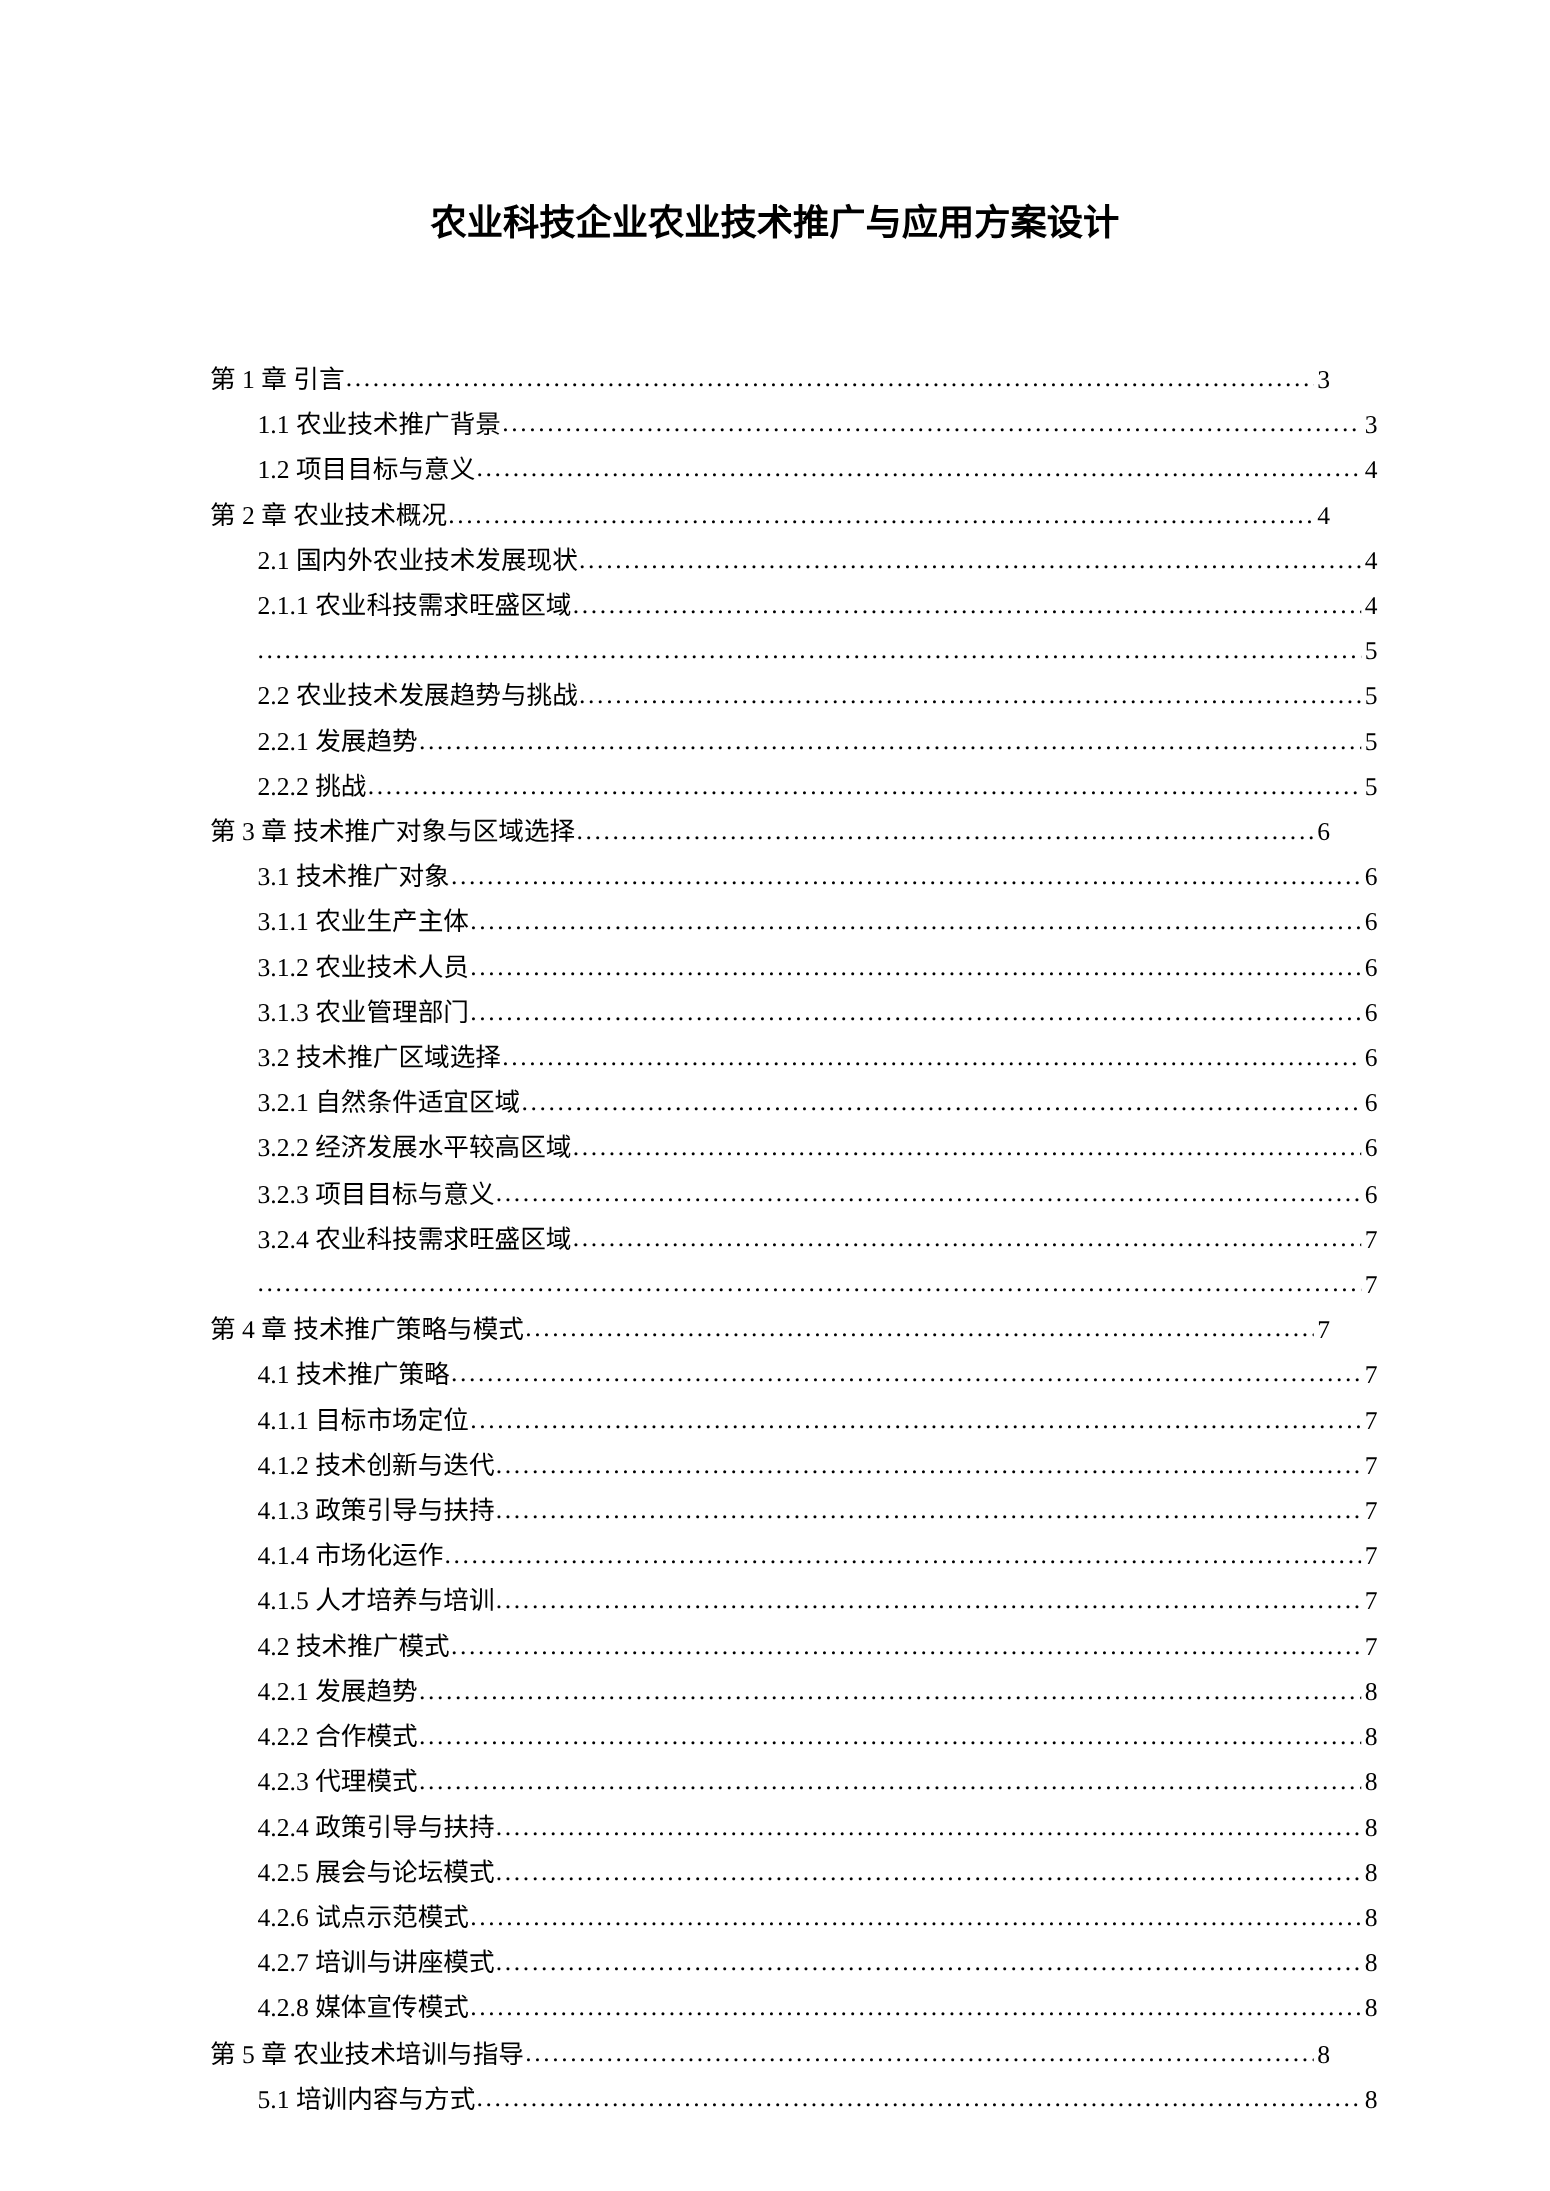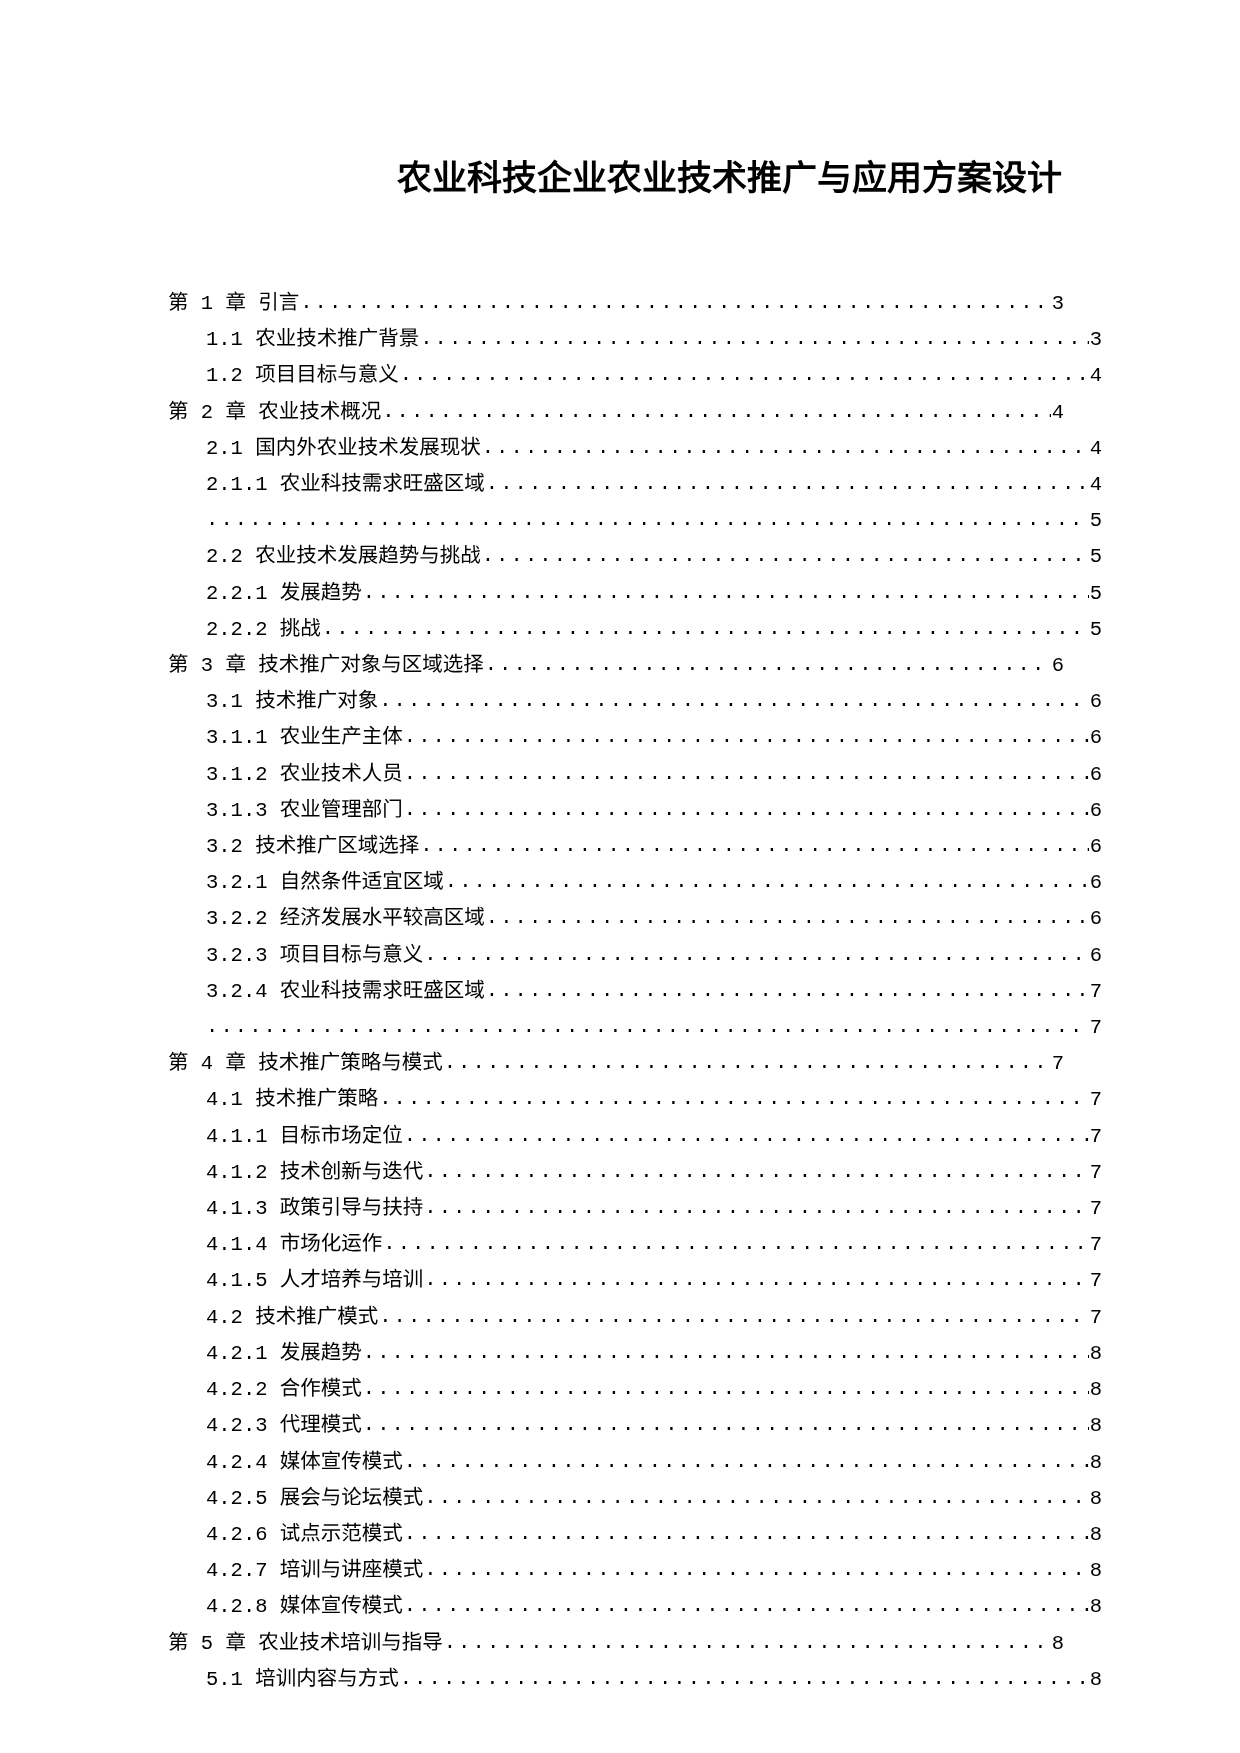--- a/index.html
+++ b/index.html
@@ -26,10 +26,10 @@
     left: 178px;
     top: 148px;
     width: 884px;
-    text-align: right;
+    text-align: center;
     font-family: "Liberation Serif", "DejaVu Serif", serif;
     font-weight: bold;
-    font-size: 35px;
+    font-size: 29px;
     line-height: 62px;
     letter-spacing: 0px;
     color: #000000;

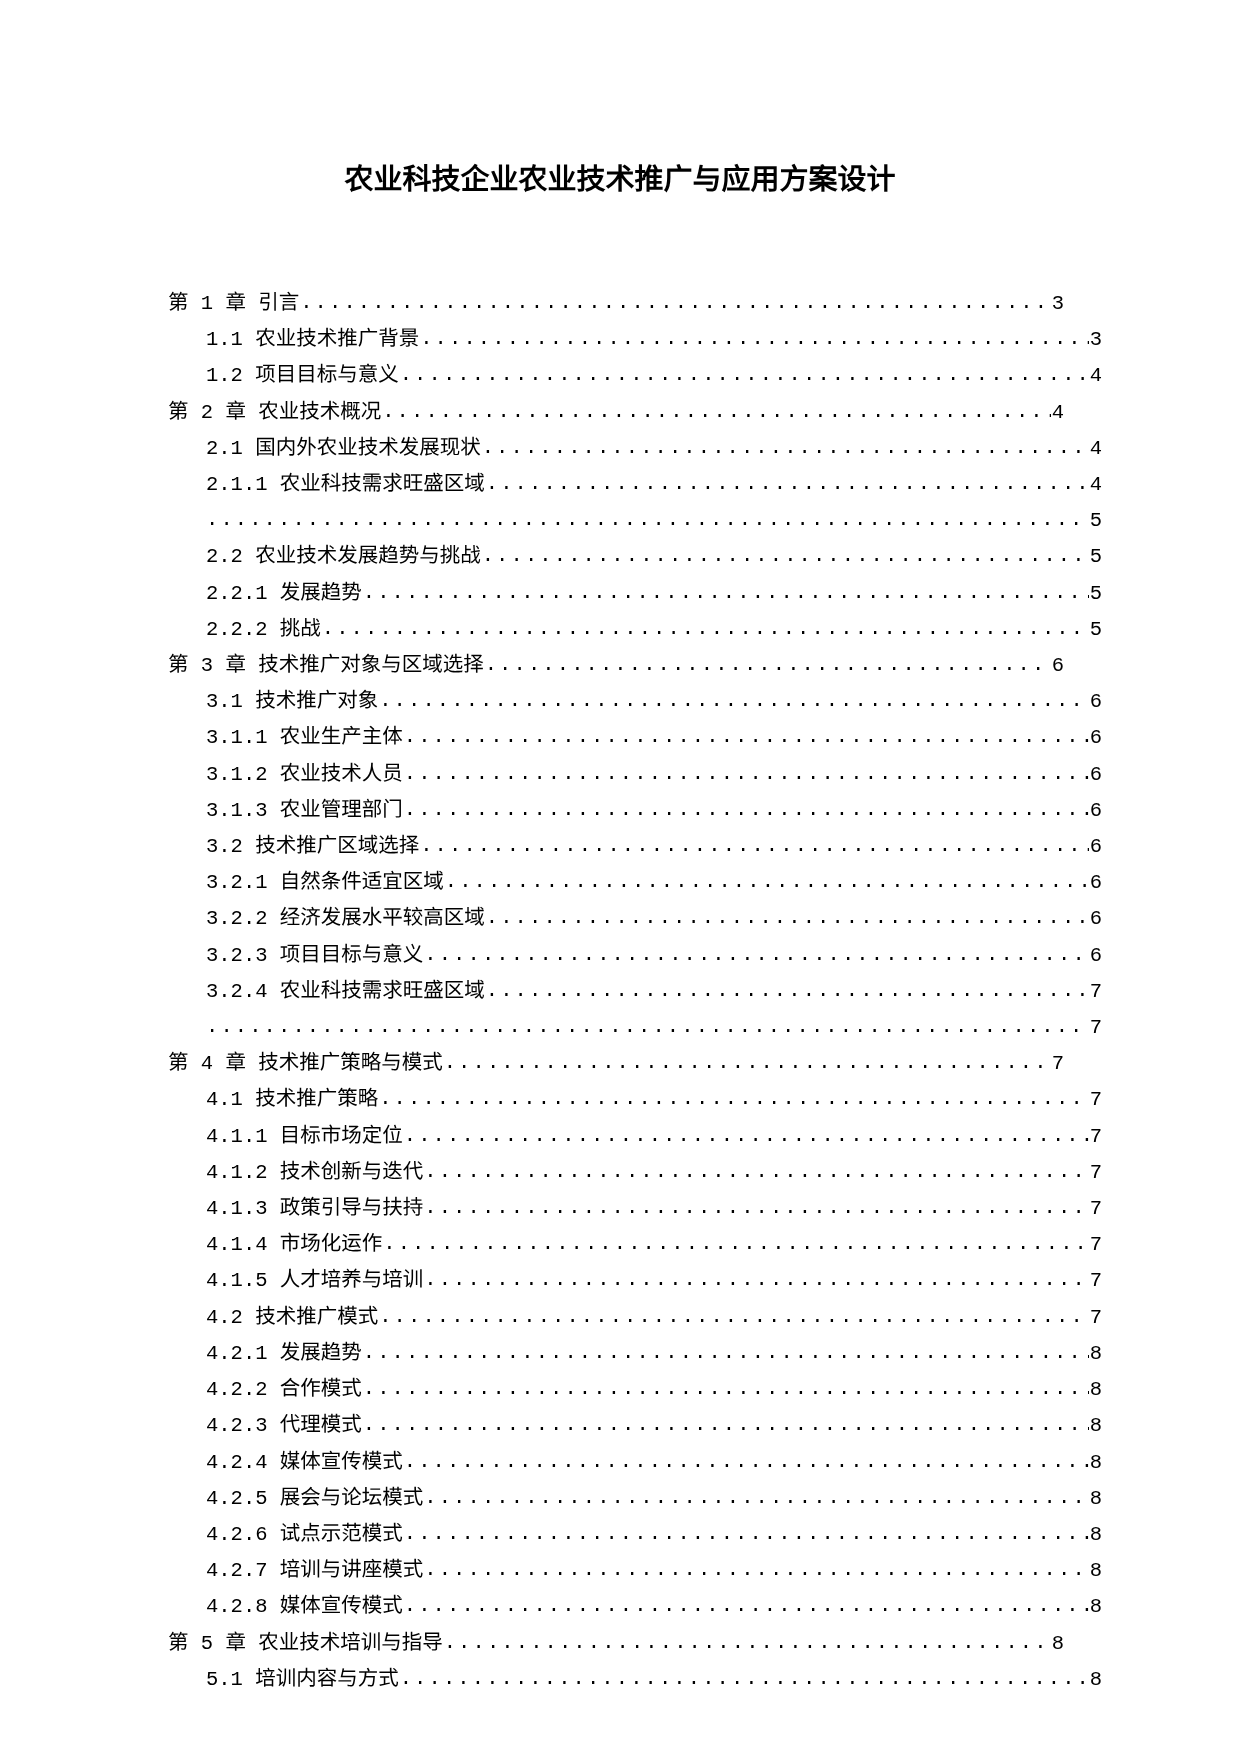--- a/index.html
+++ b/index.html
@@ -47,7 +47,7 @@
     display: flex;
     align-items: baseline;
     width: 100%;
-    font-family: Liberation Mono, monospace;
+    font-family: Liberation Serif, serif;
     font-size: 20.5px;
     line-height: 36.2px;
     color: #000000;

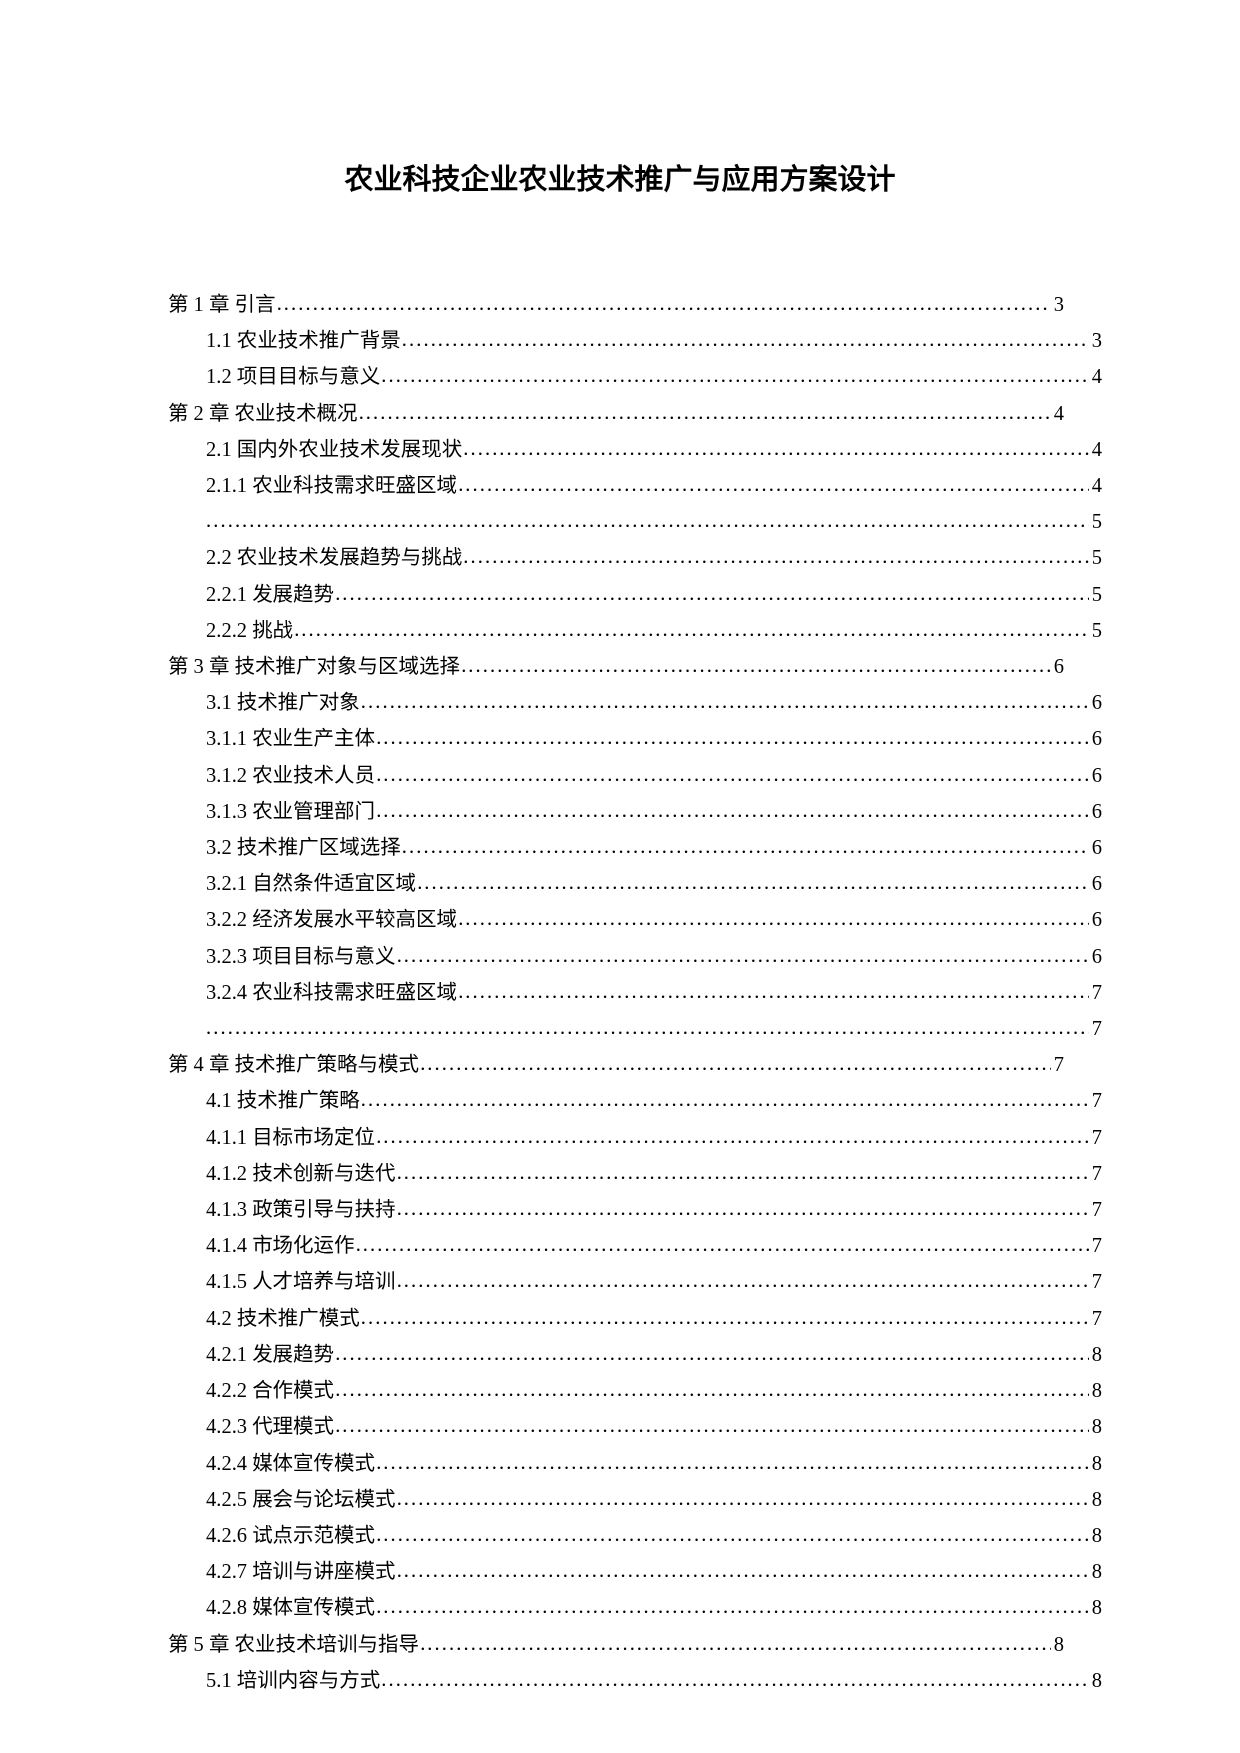--- a/index.html
+++ b/index.html
@@ -247,7 +247,7 @@
         <span class="pageno">8</span>
       </div>
       <div class="toc-entry lvl3">
-        <span class="label">4.2.4 媒体宣传模式</span>
+        <span class="label">4.2.4 政策引导与扶持</span>
         <span class="leader">............................................................................................................................................................................................................................</span>
         <span class="pageno">8</span>
       </div>

